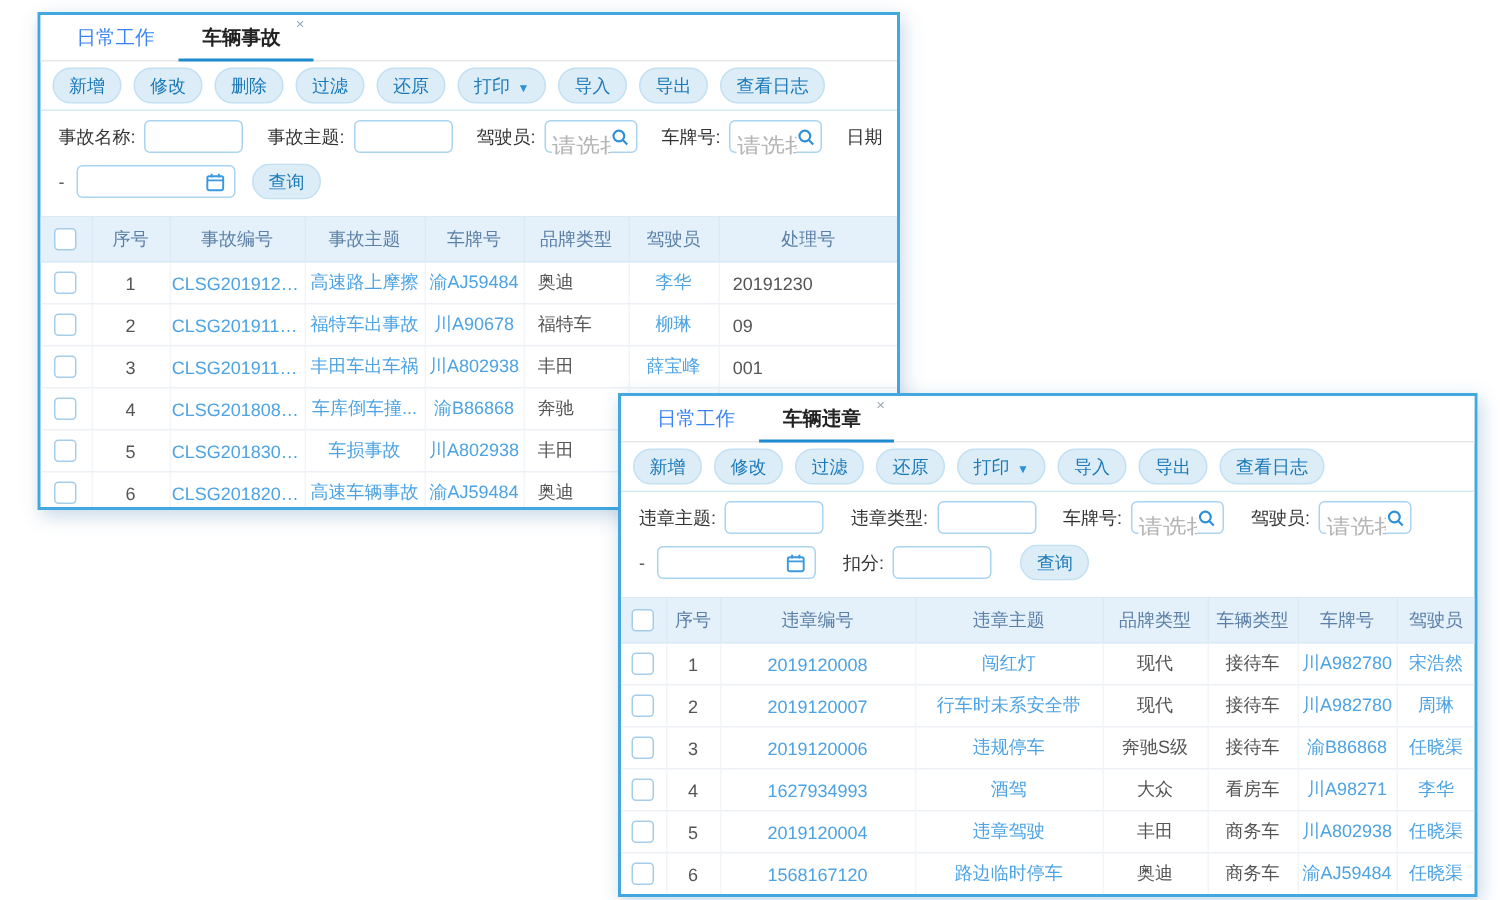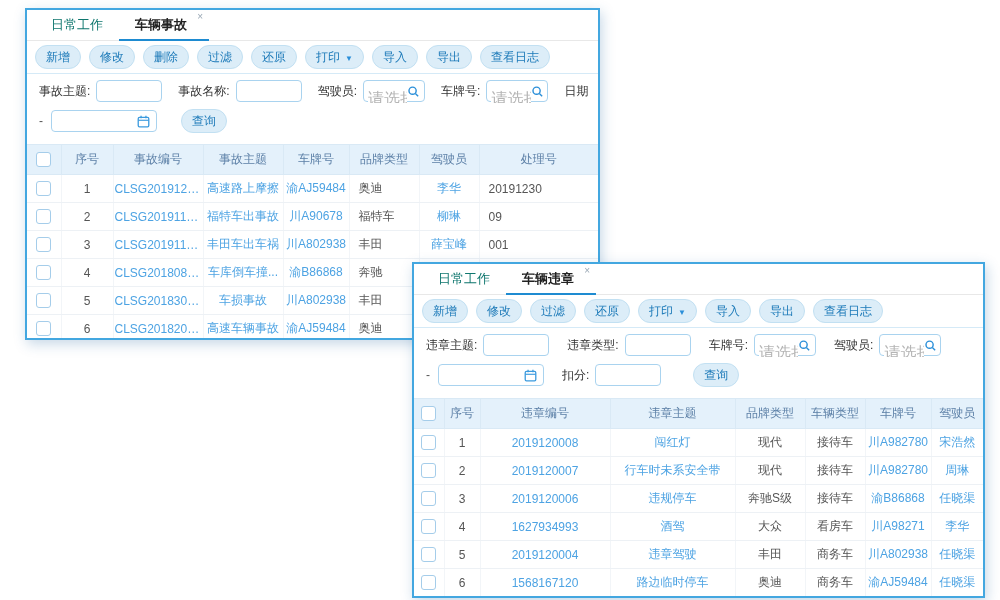--- a/index.html
+++ b/index.html
@@ -12,7 +12,7 @@
 
   
   .tabs{display:flex;height:30px;border-bottom:1px solid #e8e8e8;padding-left:8px;background:#fff;}
-  .tab{padding:0 16px;line-height:29px;font-size:13px;color:#0f766e;position:relative;cursor:pointer;}
+  .tab{padding:0 16px;line-height:29px;font-size:13px;color:#3b82f6;position:relative;cursor:pointer;}
   .tab.active{font-weight:bold;color:#222;border-bottom:2px solid #1e8bd1;margin-bottom:-1px;padding-right:22px;}
   .tab .close{position:absolute;top:0px;right:6px;font-size:10px;font-weight:normal;color:#9aa8b5;line-height:14px;}
 

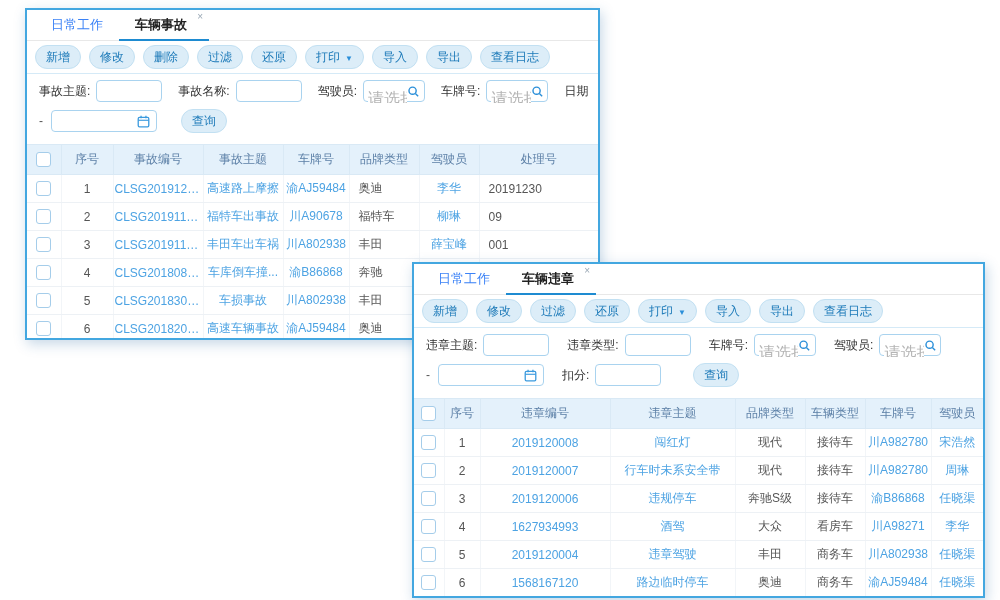--- a/index.html
+++ b/index.html
@@ -98,11 +98,11 @@
     <div class="filters">
       <div class="filter-row">
         <div class="fgroup">
+          <span class="f-label">事故名称:</span>
+          <input class="f-input" style="">
+        </div>
+        <div class="fgroup">
           <span class="f-label">事故主题:</span>
-          <input class="f-input" style="">
-        </div>
-        <div class="fgroup">
-          <span class="f-label">事故名称:</span>
           <input class="f-input" style="">
         </div>
         <div class="fgroup">

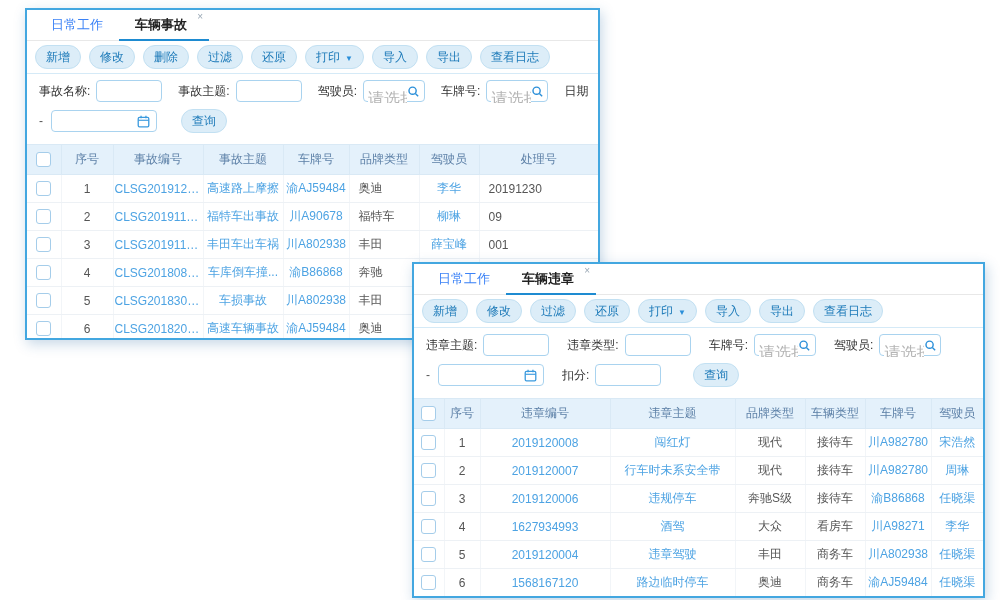--- a/index.html
+++ b/index.html
@@ -39,7 +39,7 @@
           height:22px;width:106px;padding:0 6px;box-sizing:border-box;justify-content:space-between;}
   .f-date input{border:none;outline:none;width:78px;font-size:12px;font-family:inherit;padding:0;}
   .dash{margin-right:8px;color:#555;}
-  .query{margin-left:14px;text-align:center;}
+  .query{margin-left:1px;text-align:center;}
 
   
   .grid{width:100%;border-collapse:collapse;table-layout:fixed;font-size:12px;}

